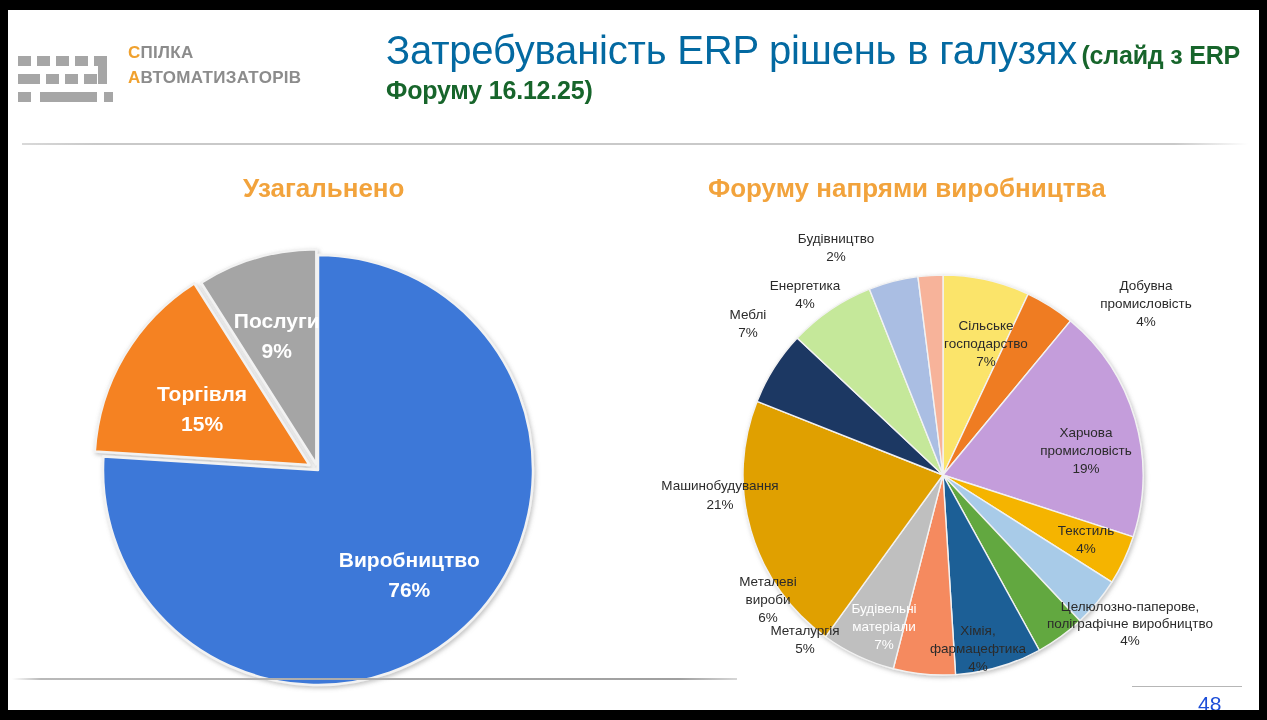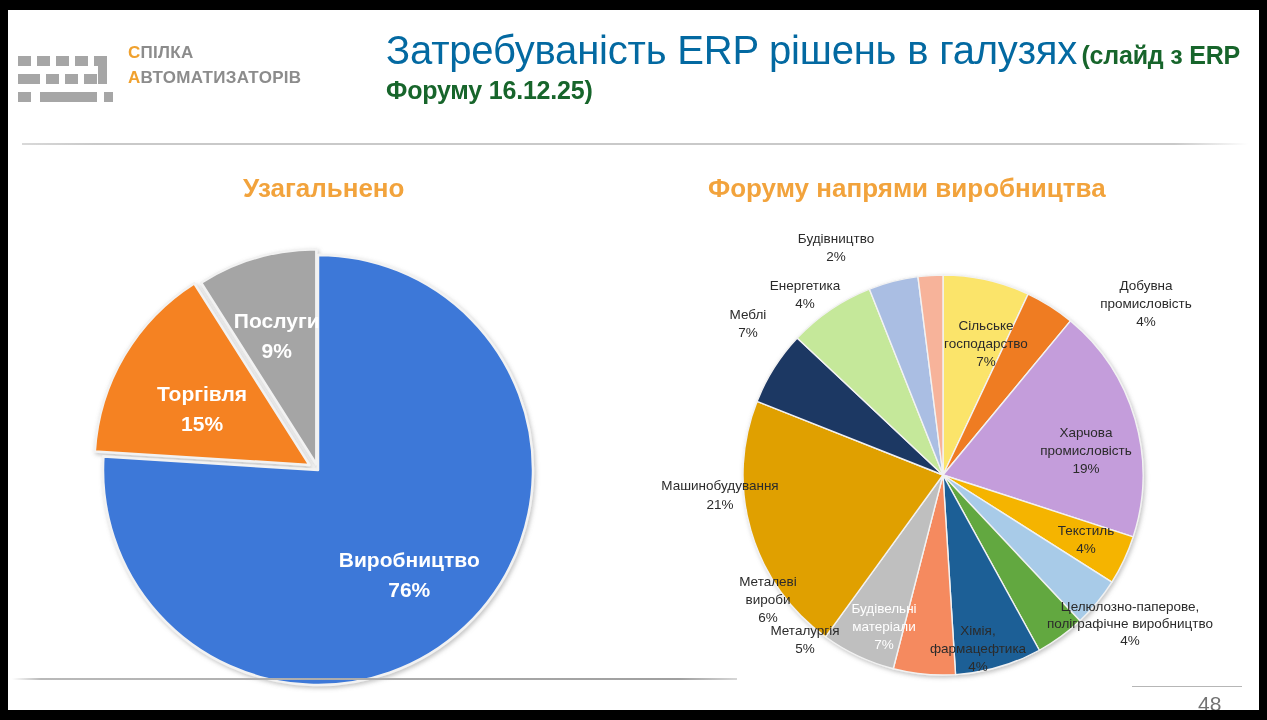--- a/index.html
+++ b/index.html
@@ -86,7 +86,7 @@
   }
   #page-number {
     position:absolute; left:1190px; top:682px;
-    font-size:21px; color:#737373;
+    font-size:21px; color:#1d4ed8;
   }
 </style>
 </head>

